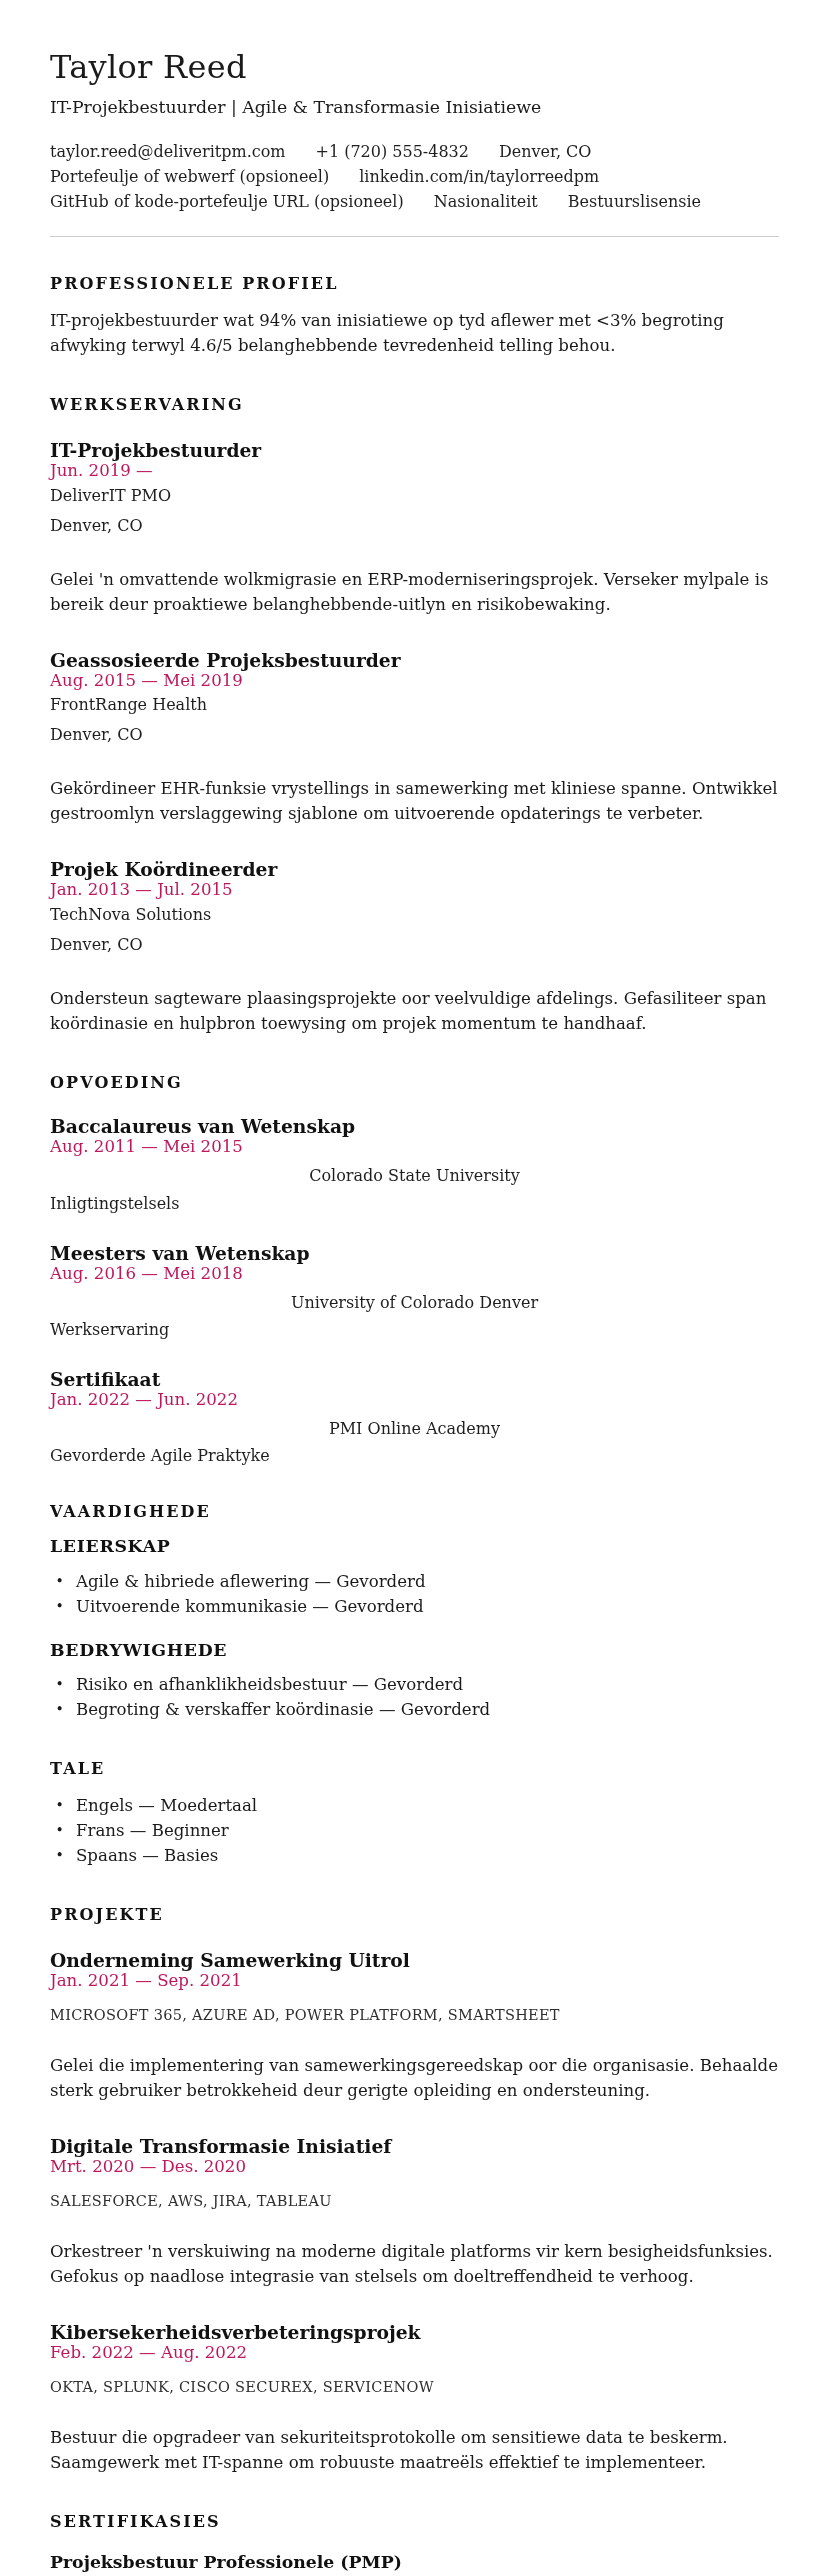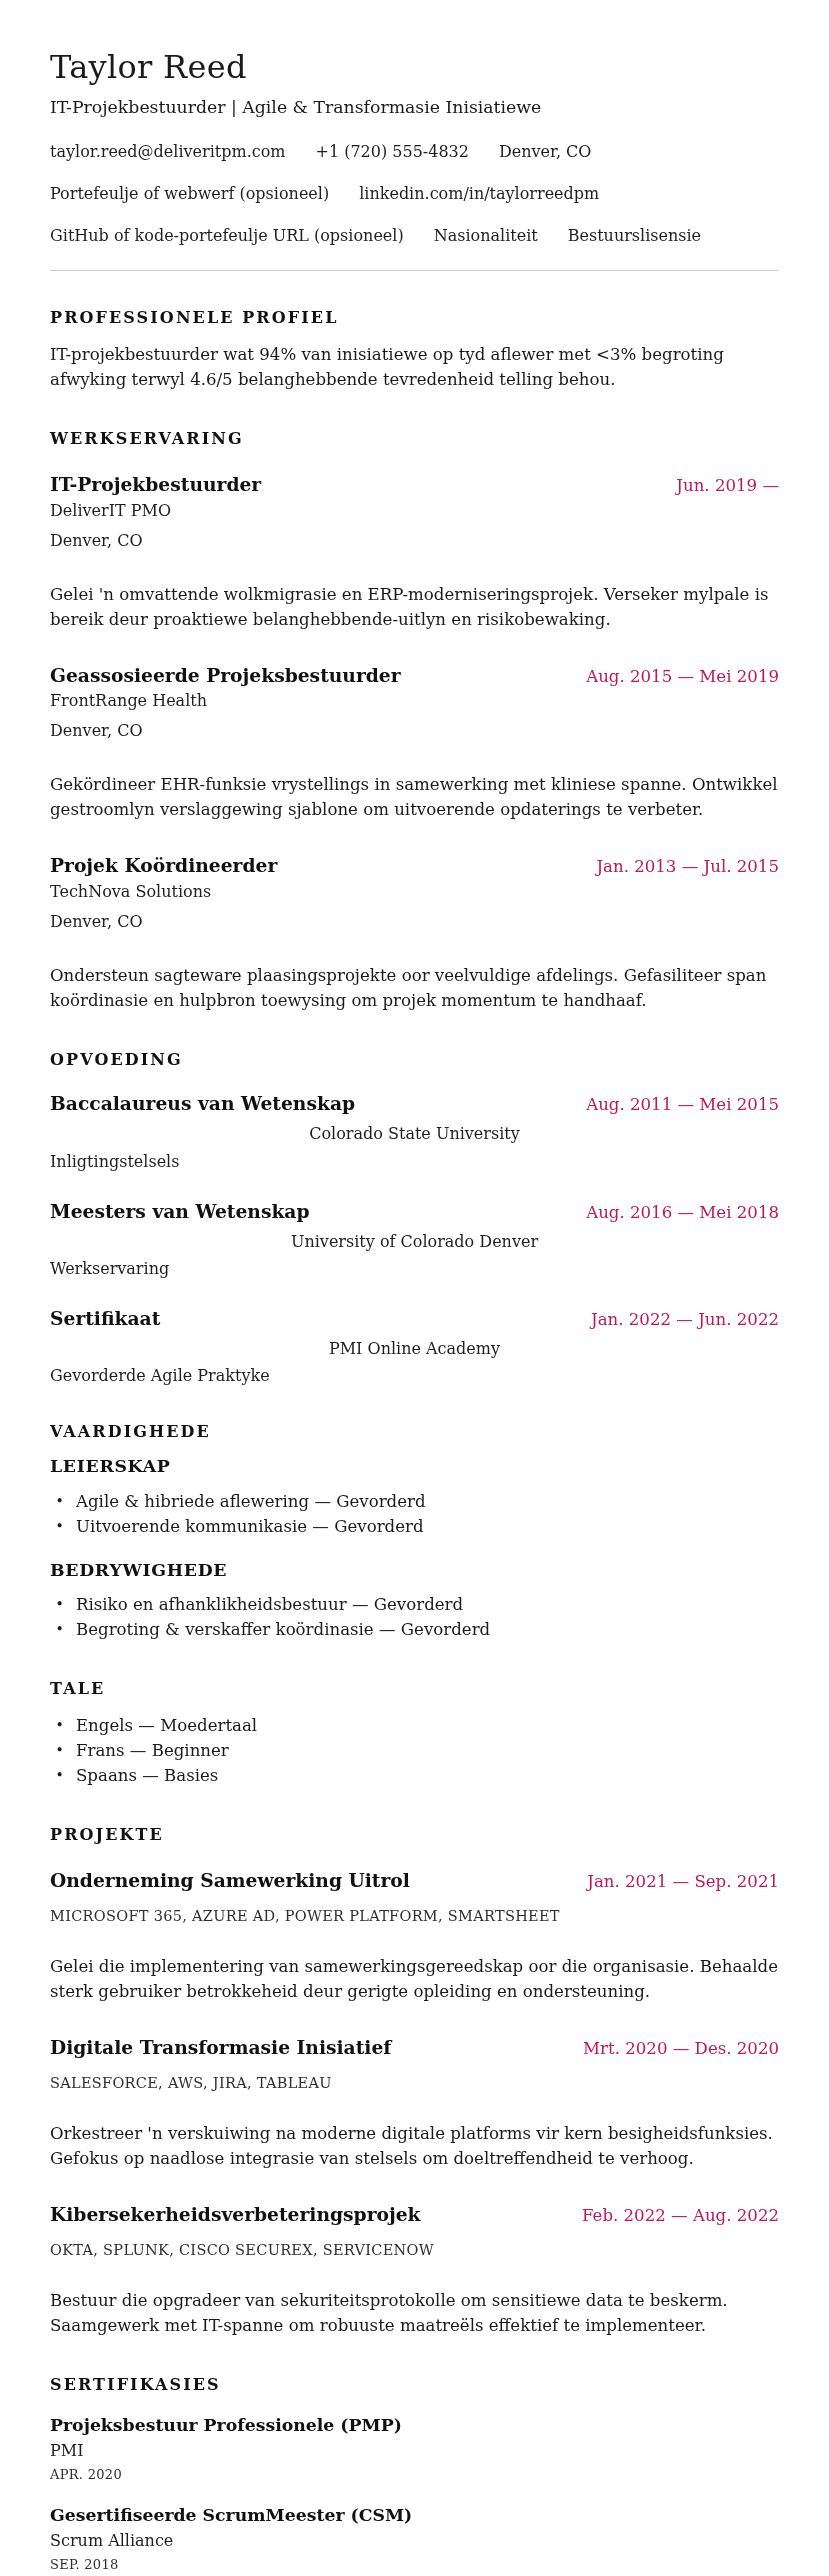--- a/index.html
+++ b/index.html
@@ -41,7 +41,7 @@
     color: #1f1f1f;
     margin-top: 0;
   }
-  .contact-row + .contact-row { margin-top: 23px; align-items: center; }
+  .contact-row + .contact-row { margin-top: 6px; align-items: center; }
   hr.divider {
     border: none;
     border-top: 1.4px solid #cccccc;

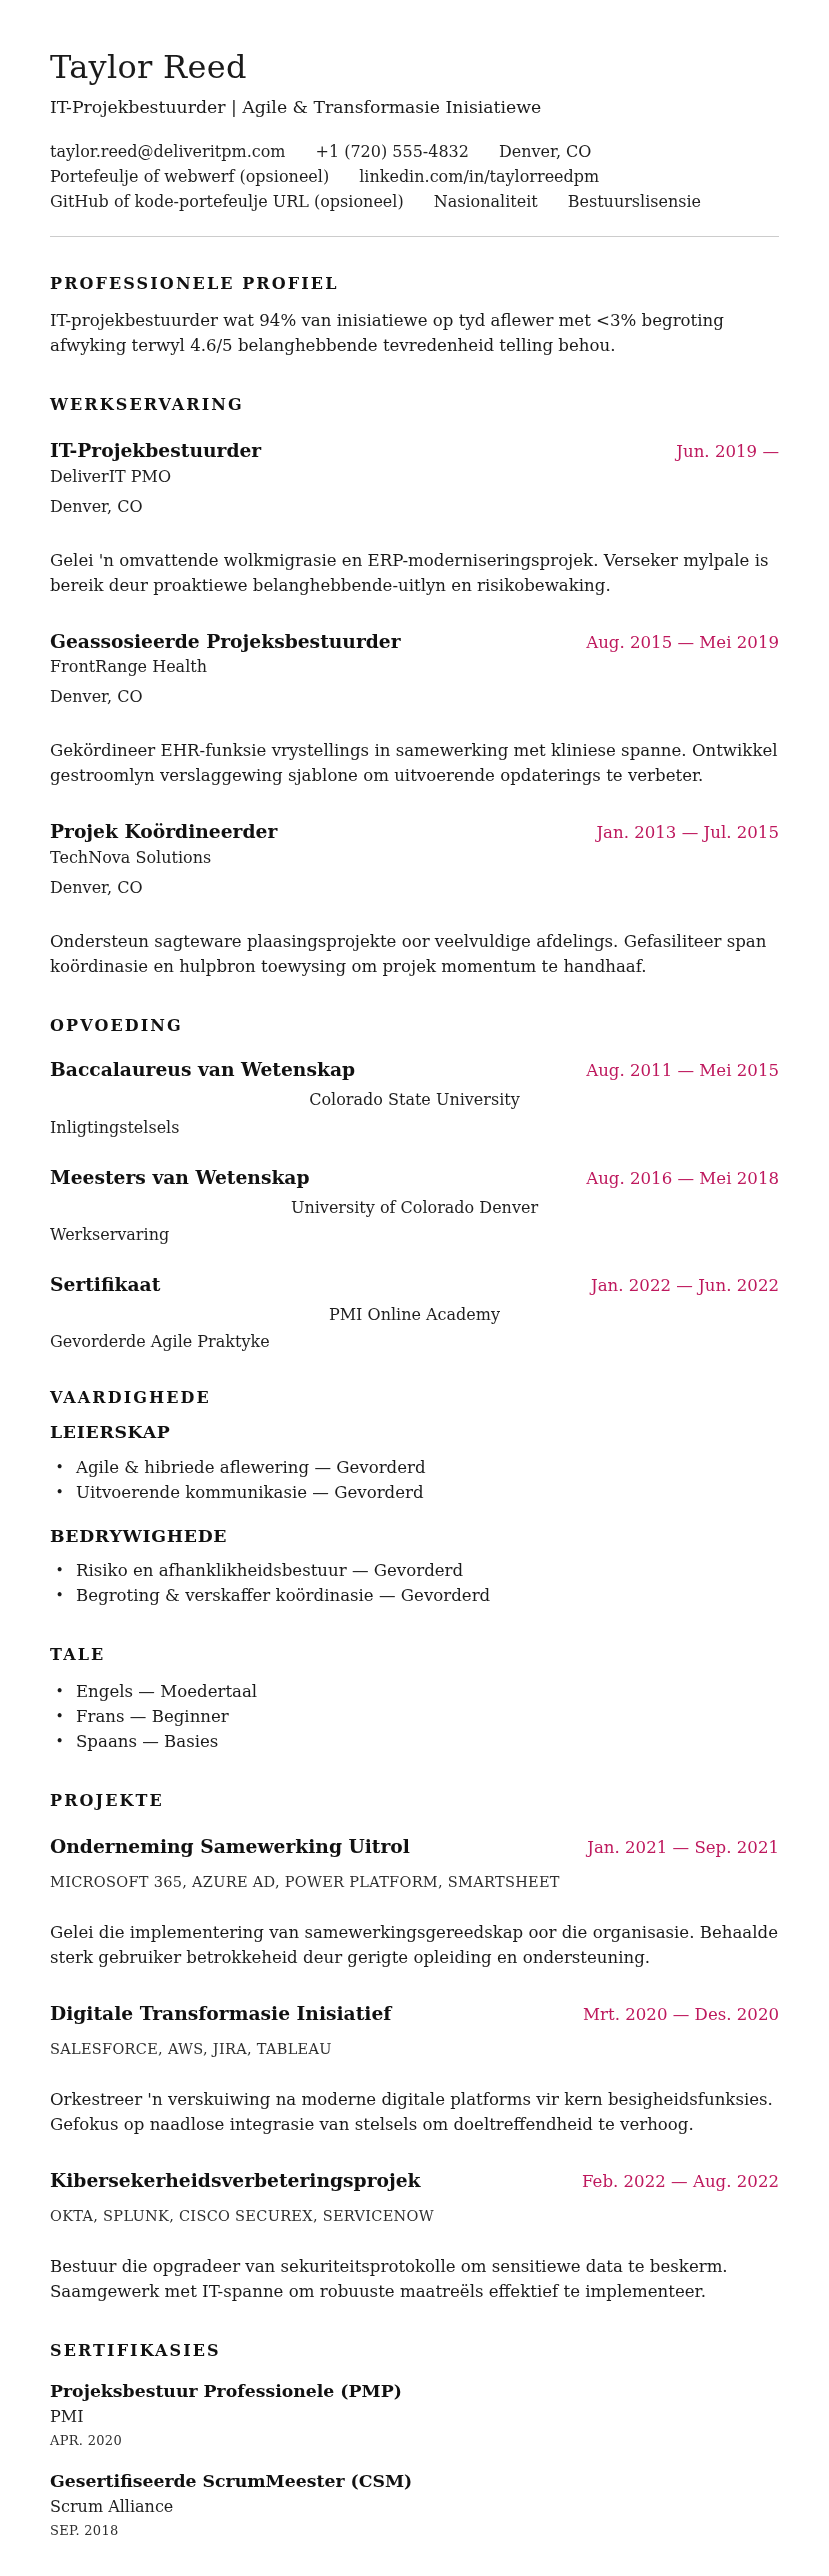--- a/index.html
+++ b/index.html
@@ -71,7 +71,8 @@
   .entry-toprow {
     display: flex;
     justify-content: space-between;
-    align-items: flex-end;
+    align-items: flex-start;
+    flex-direction: column;
   }
   .entry-title {
     font-size: 18.7px;

